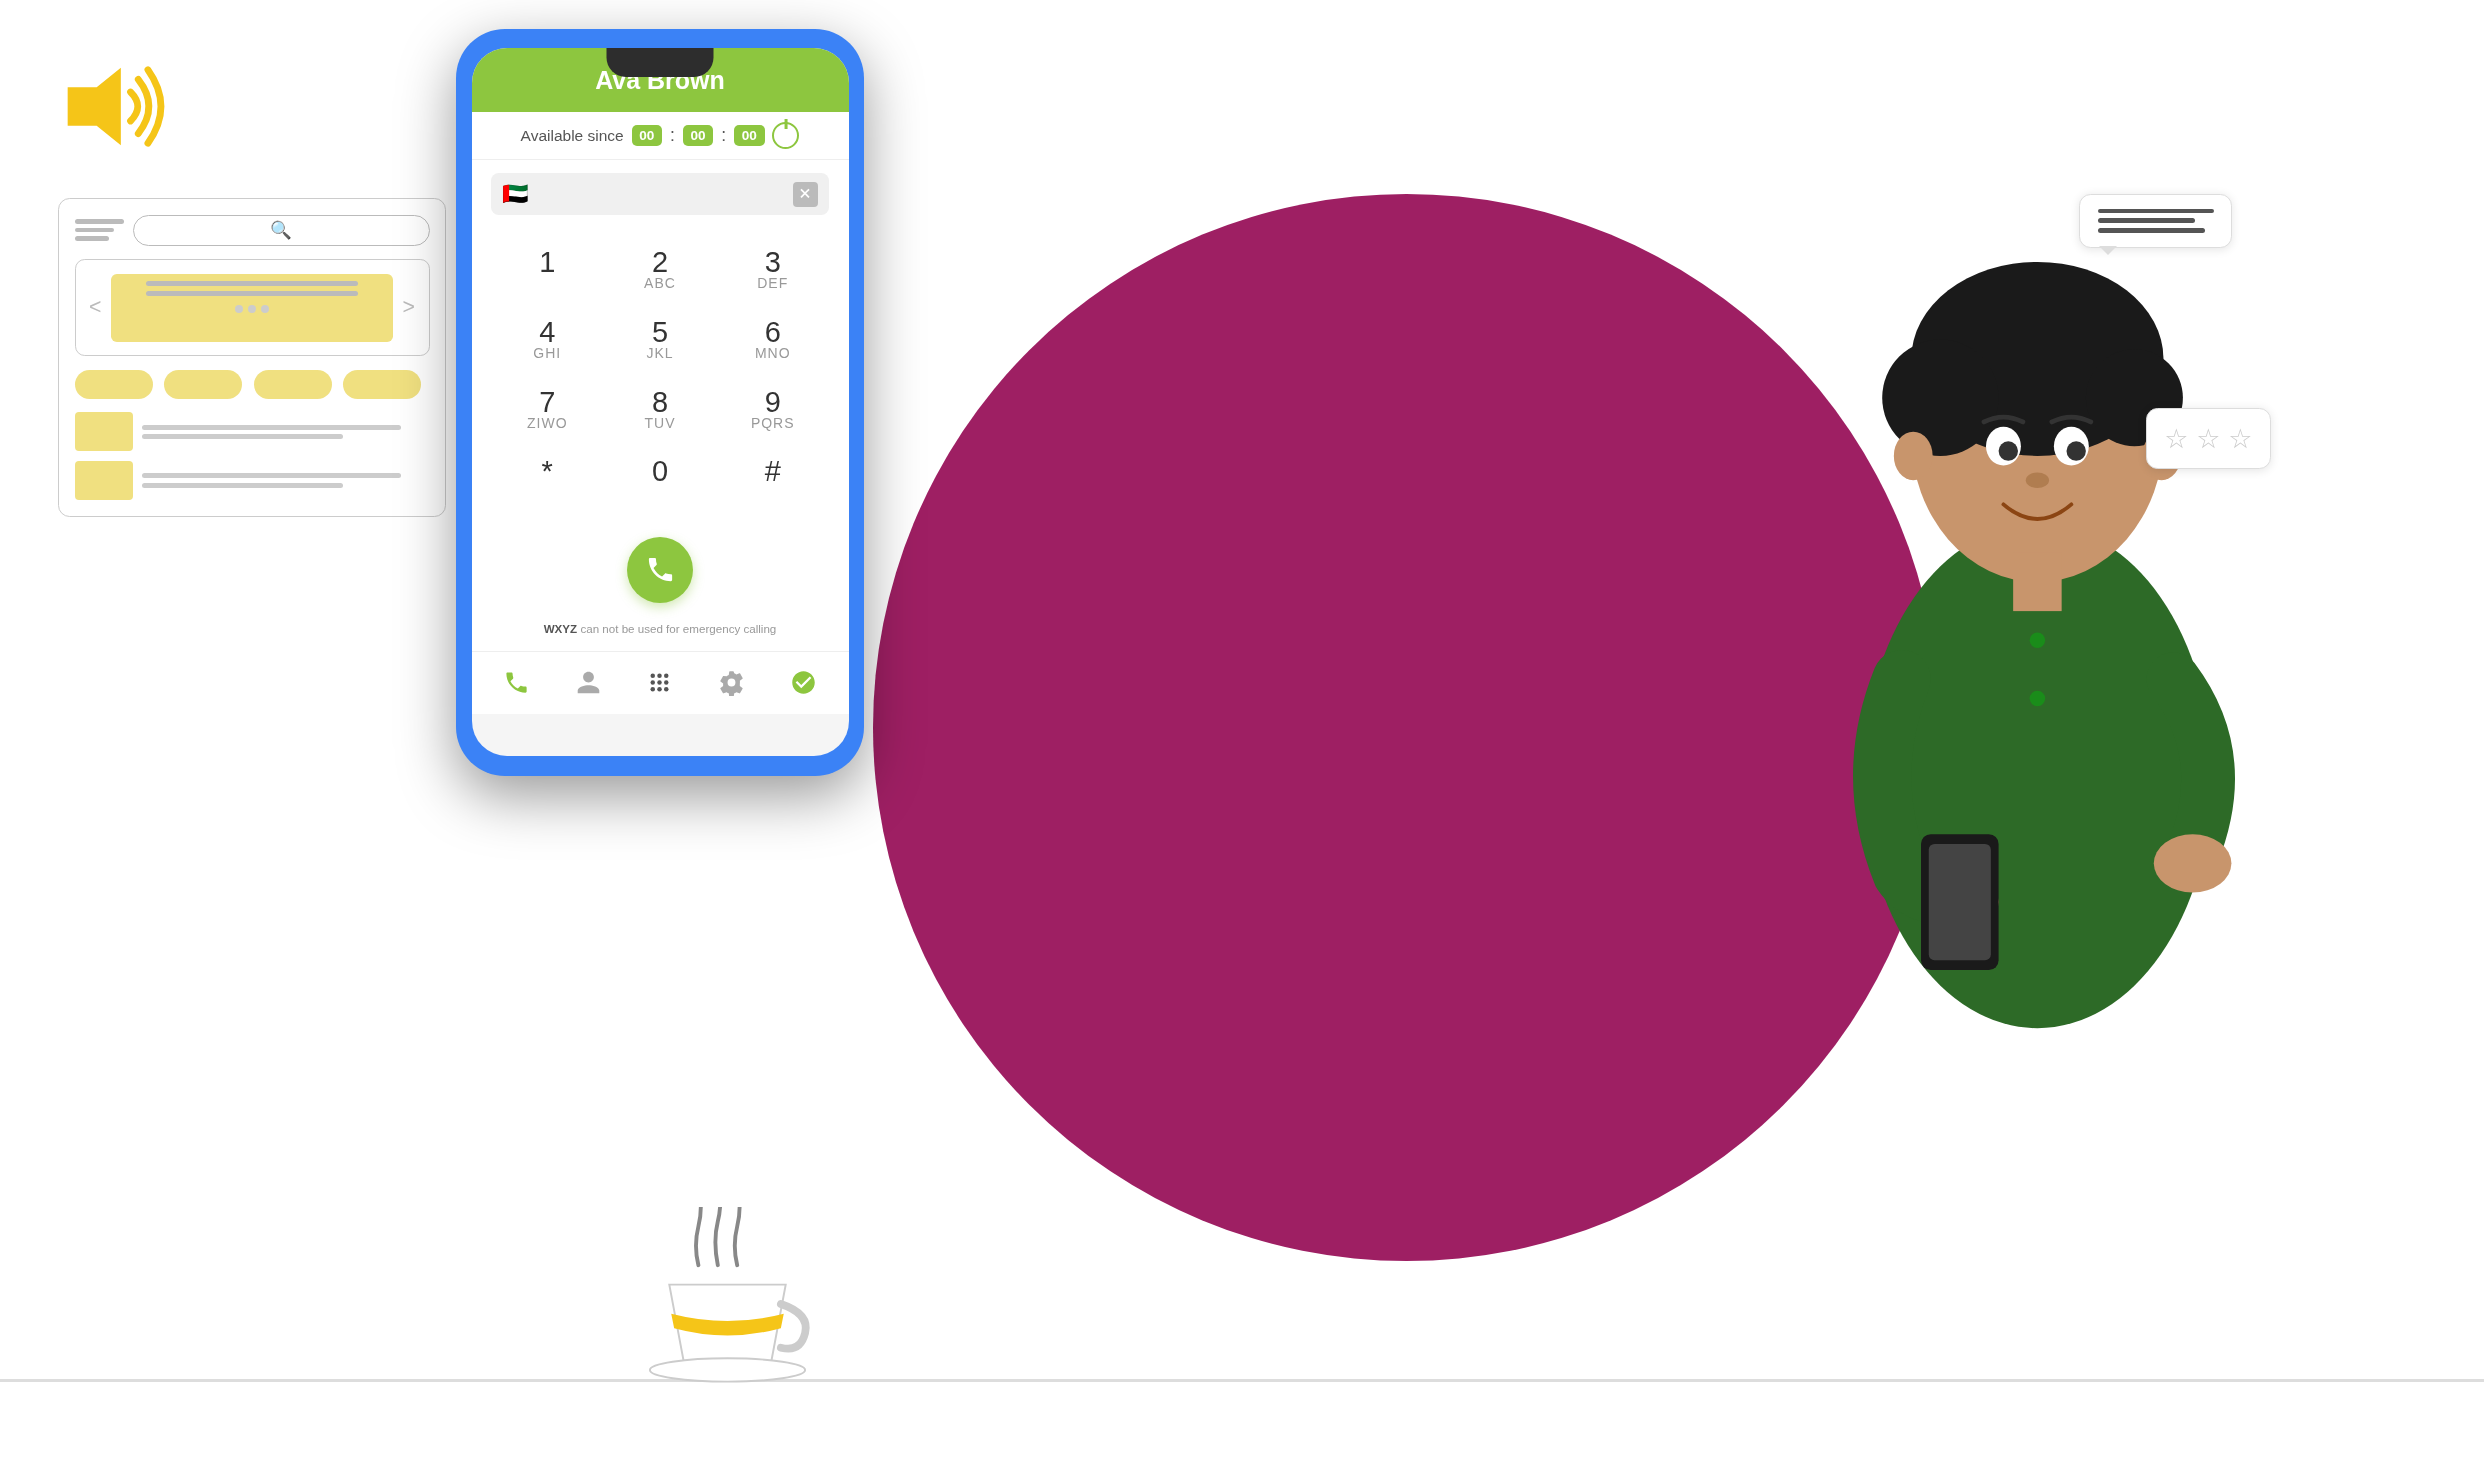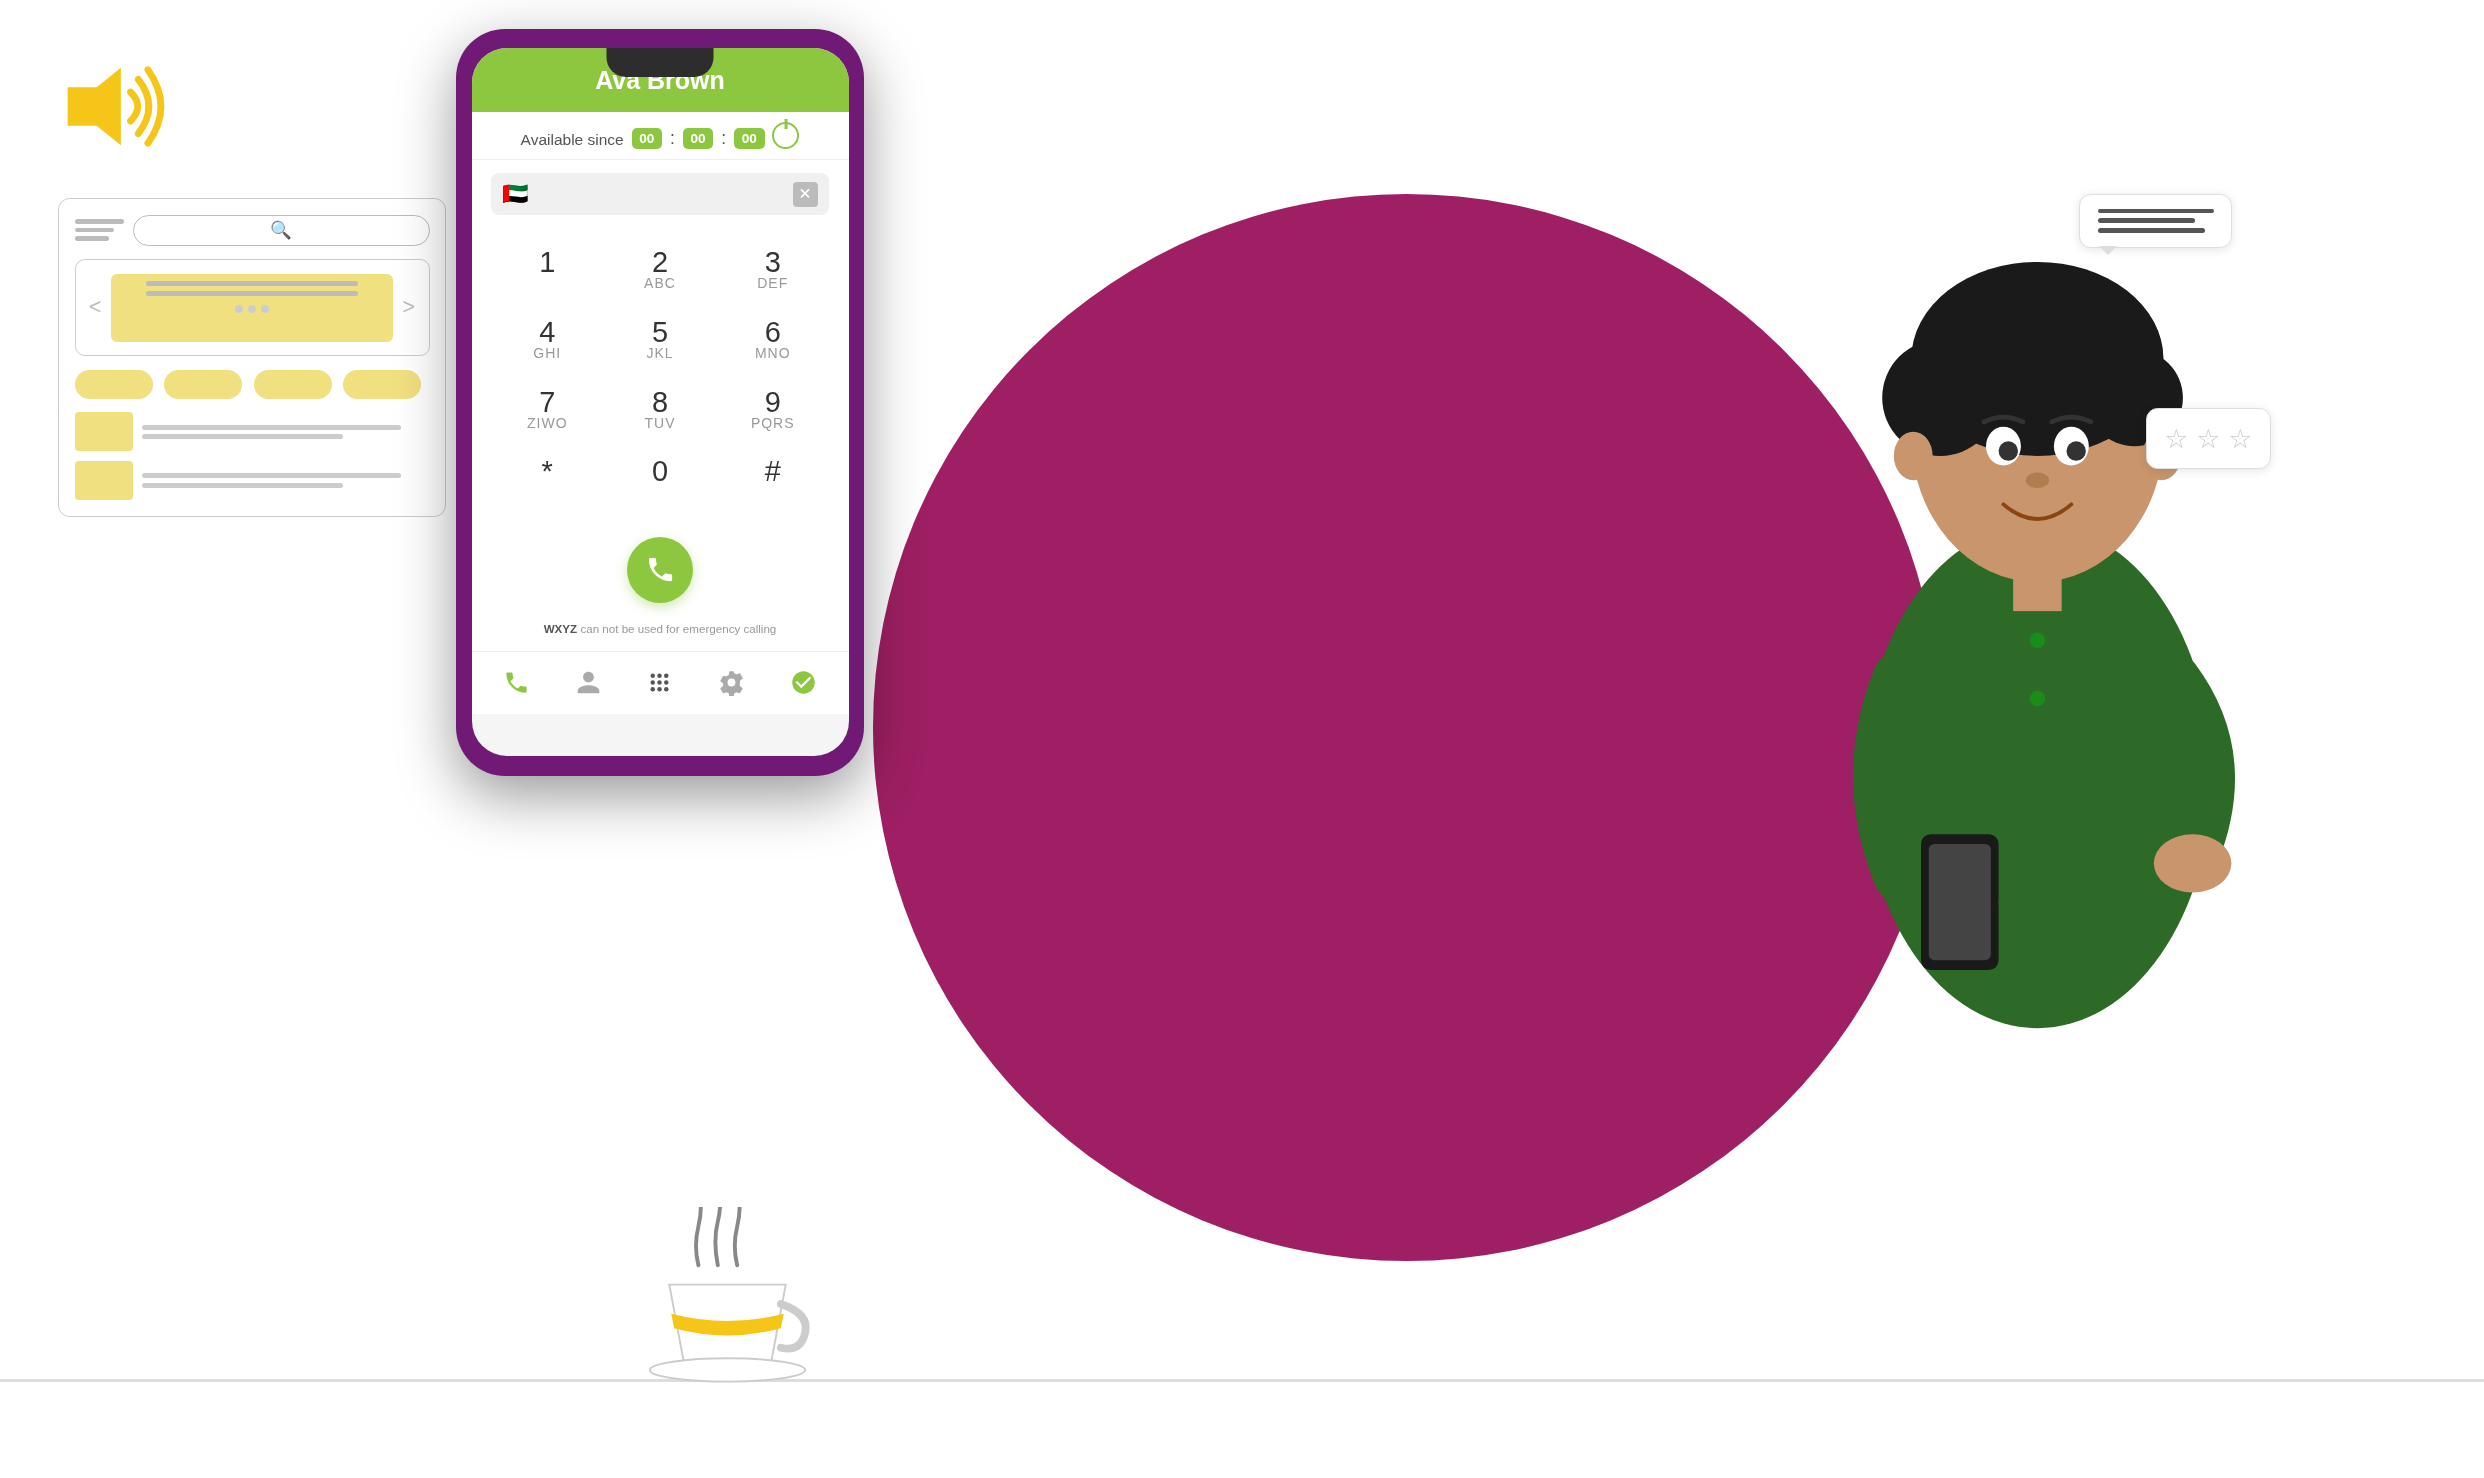--- a/index.html
+++ b/index.html
@@ -204,7 +204,7 @@
     }
 
     .phone-frame {
-      background: #701a75;
+      background: #3b82f6;
       border-radius: 49px;
       padding: 19.4px 15.5px;
       box-shadow: 0 19.4px 58px rgba(0,0,0,0.4);

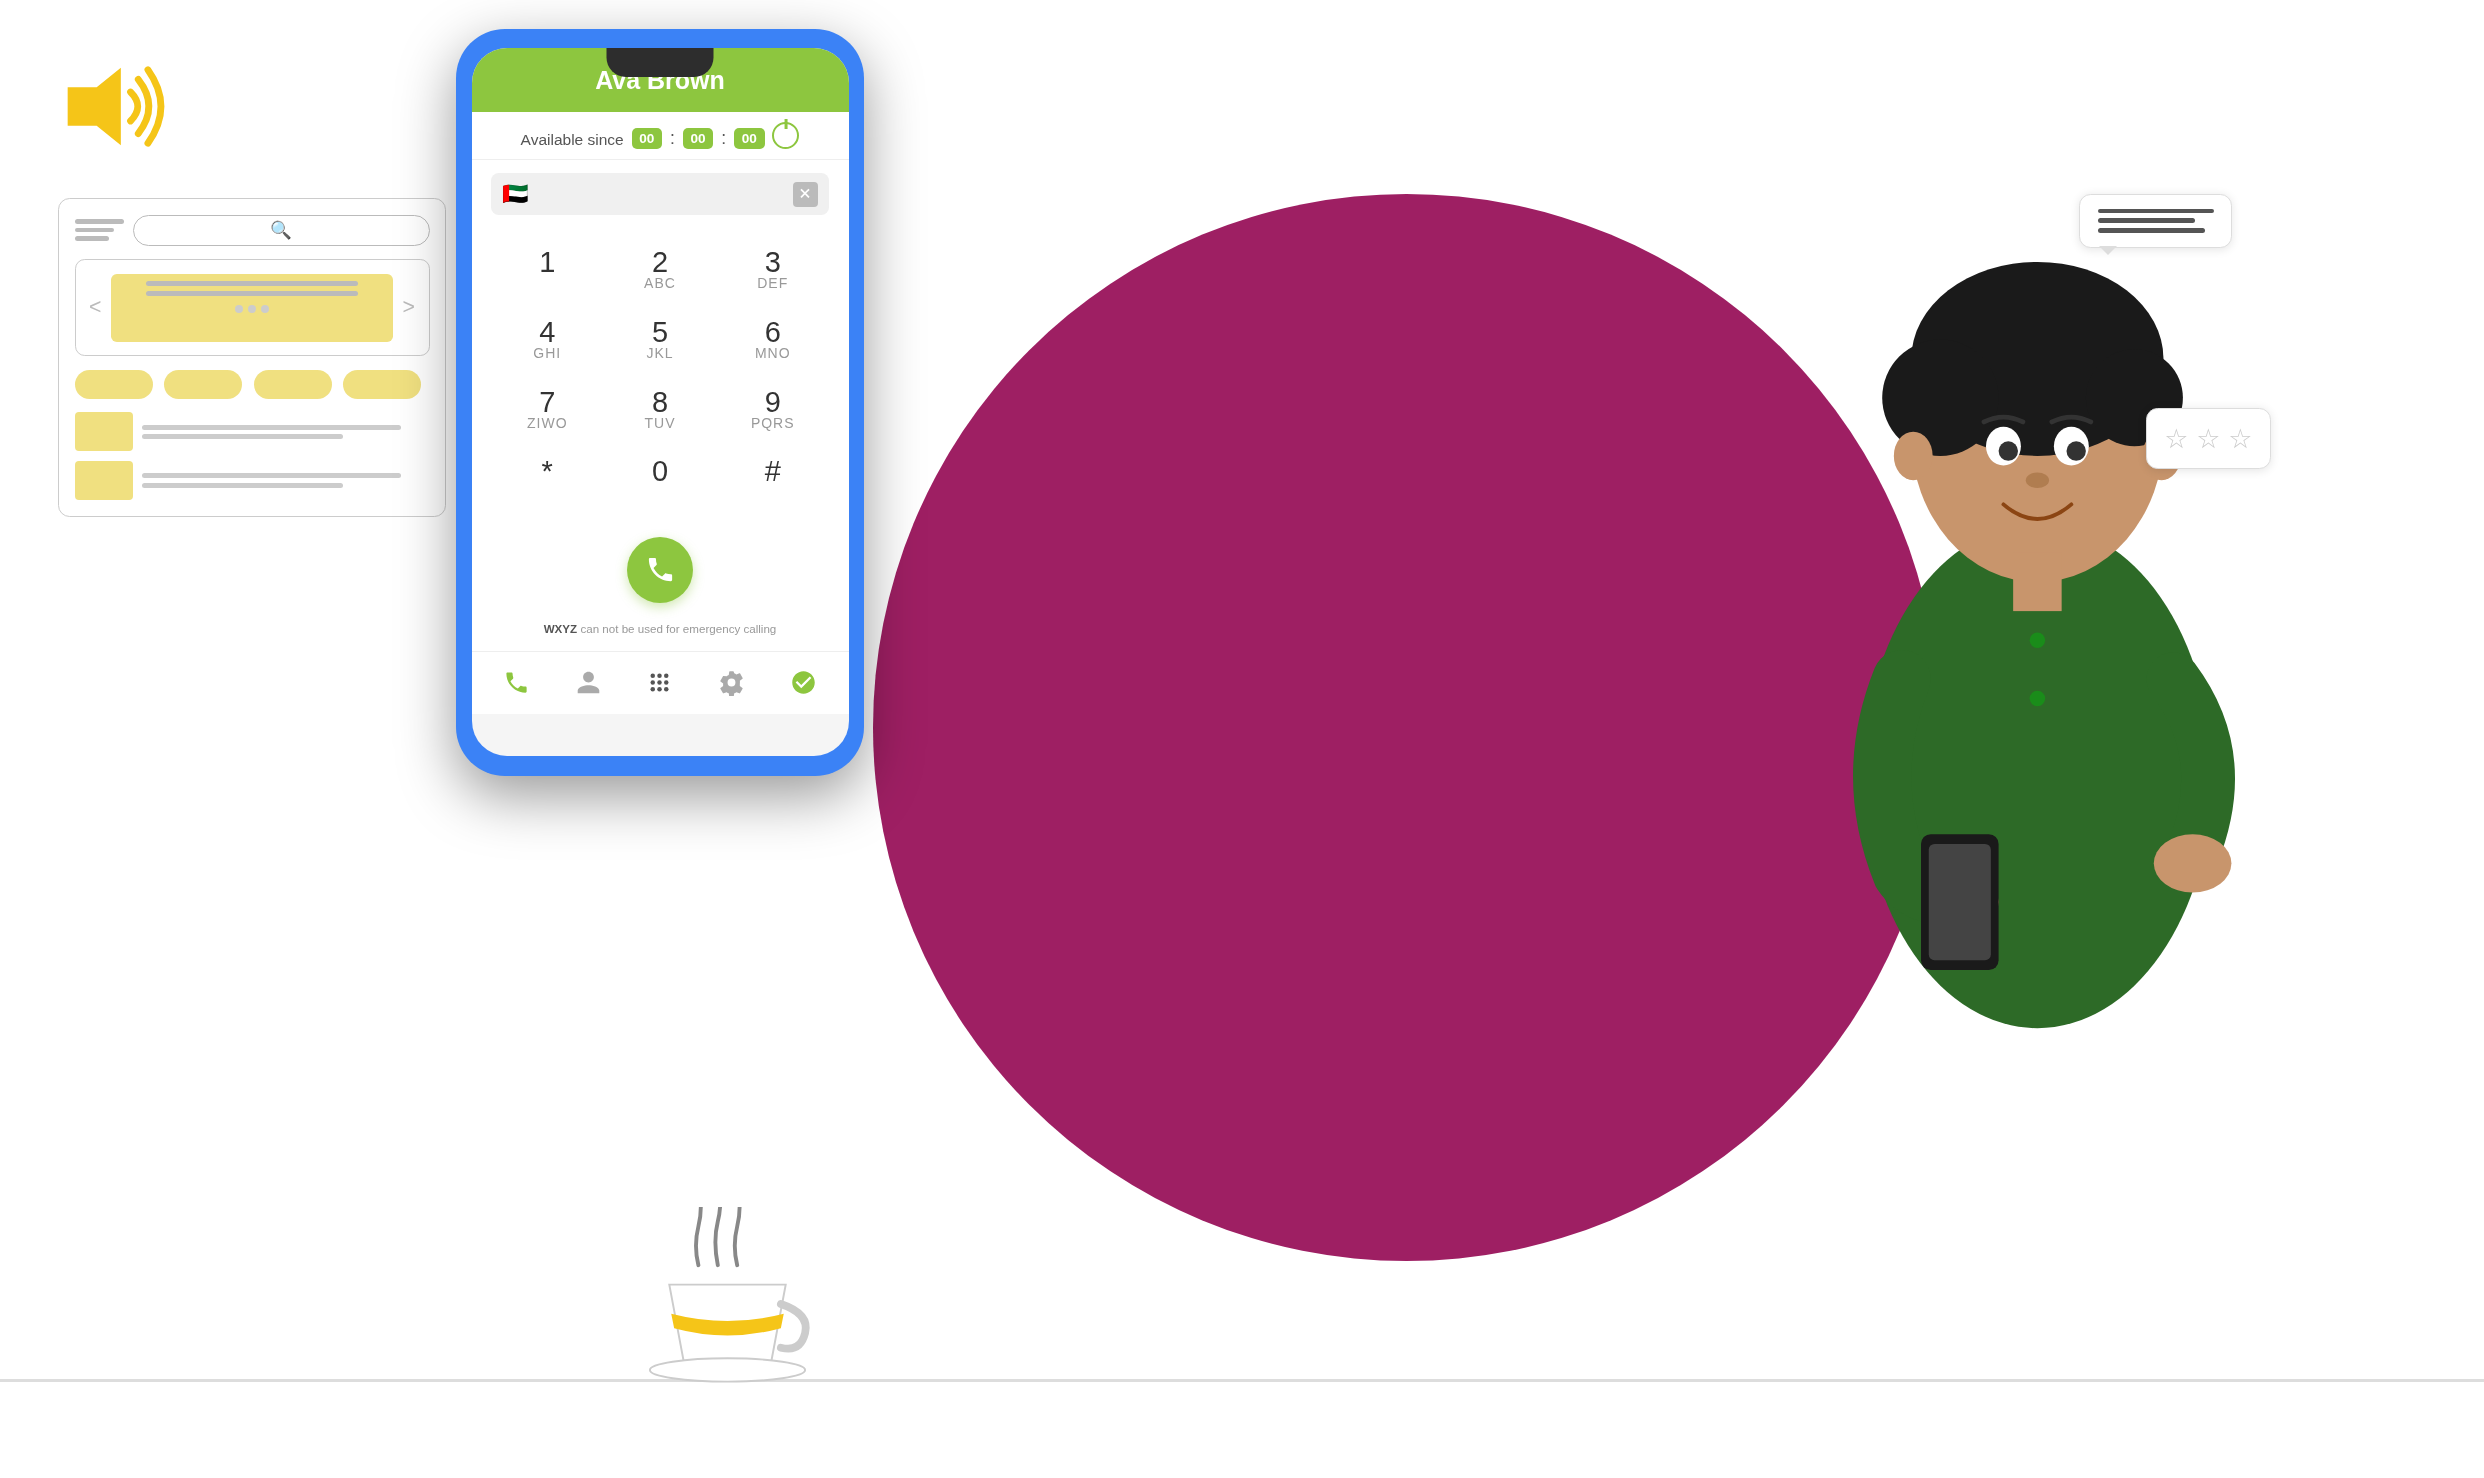--- a/index.html
+++ b/index.html
@@ -247,7 +247,7 @@
     .status-bar {
       background: #fff;
       display: flex;
-      align-items: flex-end;
+      align-items: center;
       justify-content: center;
       padding: 9.7px 19.4px;
       gap: 7.8px;

